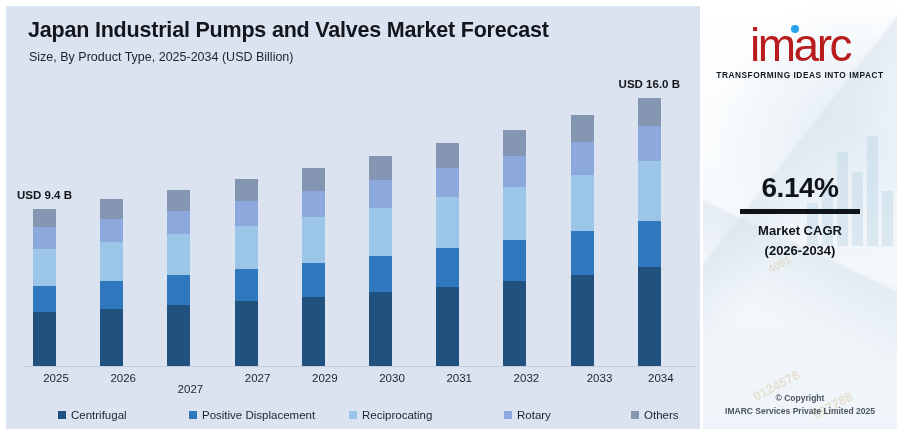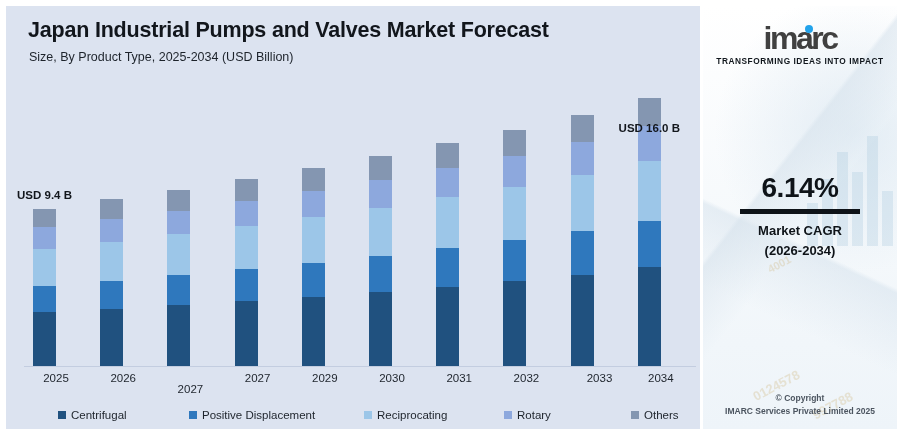--- a/index.html
+++ b/index.html
@@ -100,7 +100,7 @@
 
   .logo-wrap { position:absolute; left:0; top:16px; width:194px; text-align:center; }
   .logo-mark {
-    font-size:32px; font-weight:bold; color:#404040;
+    font-size:46px; font-weight:normal; color:#b91c1c;
     letter-spacing:-2.5px; line-height:1;
   }
   .logo-dot {

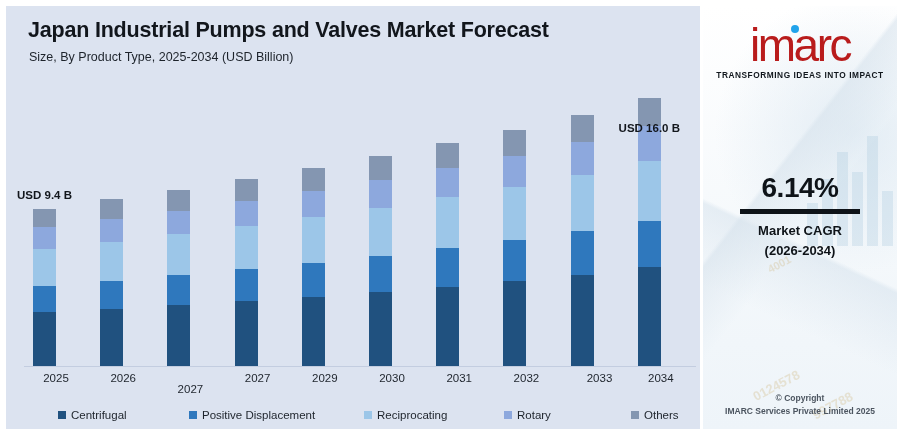--- a/index.html
+++ b/index.html
@@ -220,7 +220,7 @@
         </div>
         <div class="xlabel" style="left: 643.3px;">2034</div>
         <div class="value-label" style="top: 182.55px; left: 38.5px; transform: translateX(-50%);">USD 9.4 B</div>
-        <div class="value-label" style="top: 72px; left: 643.3px; transform: translateX(-50%); margin-top: 44px;">USD 16.0 B</div>
+        <div class="value-label" style="top: 72px; left: 643.3px; transform: translateX(-50%);">USD 16.0 B</div>
       </div>
 
     <div class="legend" id="legend">

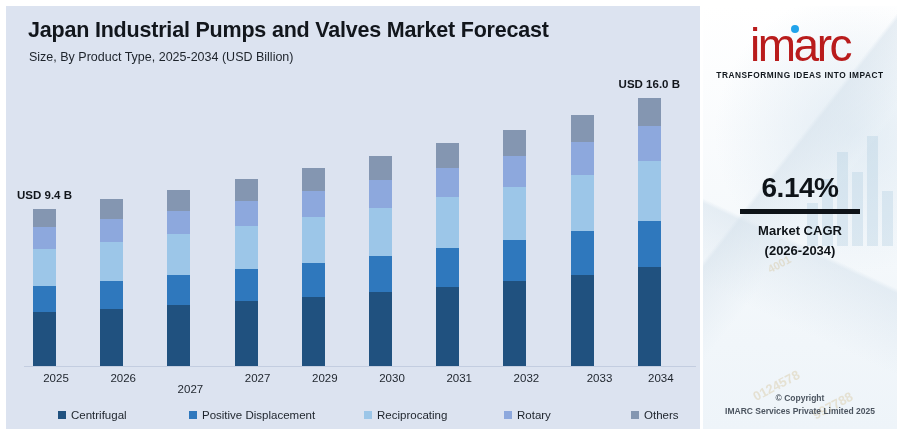--- a/index.html
+++ b/index.html
@@ -232,7 +232,7 @@
           <span class="legend-swatch" style="background: rgb(47, 120, 189);"></span>
           <span>Positive Displacement</span>
         </div>
-        <div class="legend-item" style="position: absolute; left: 358px;">
+        <div class="legend-item" style="position: absolute; left: 343px;">
           <span class="legend-swatch" style="background: rgb(156, 198, 232);"></span>
           <span>Reciprocating</span>
         </div>

